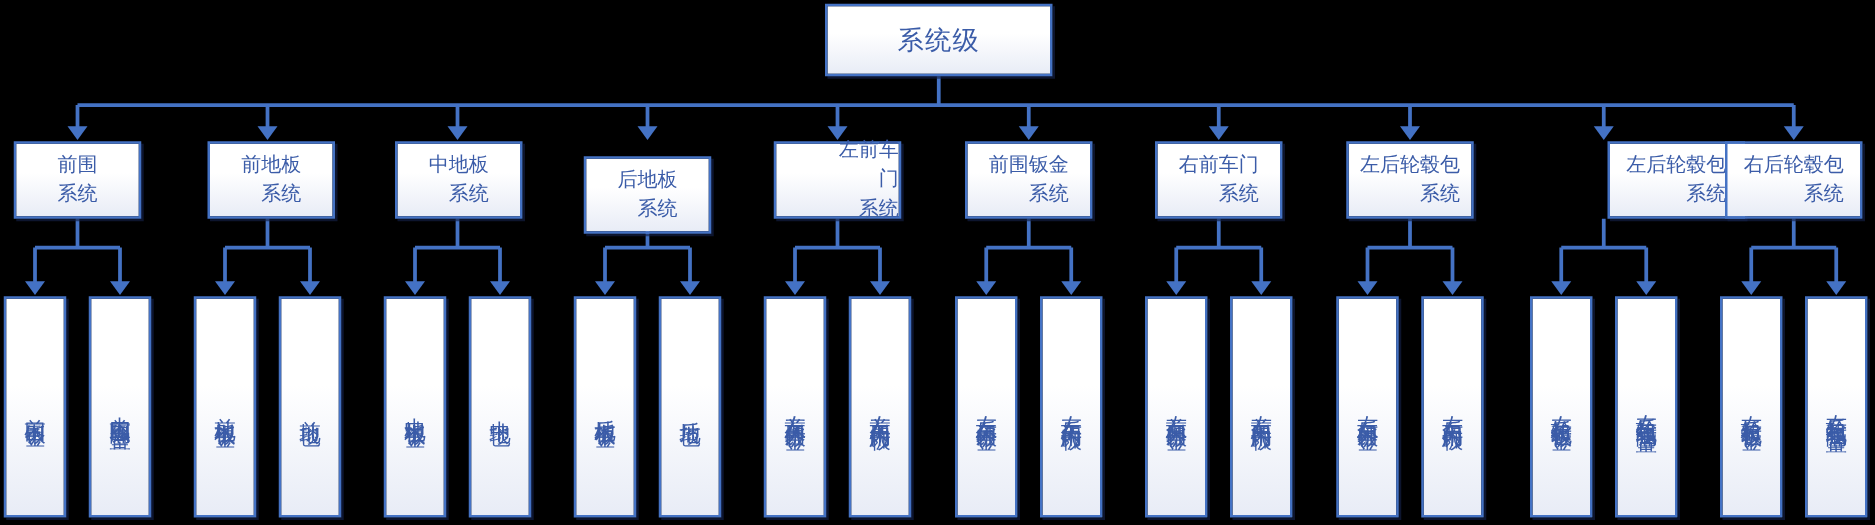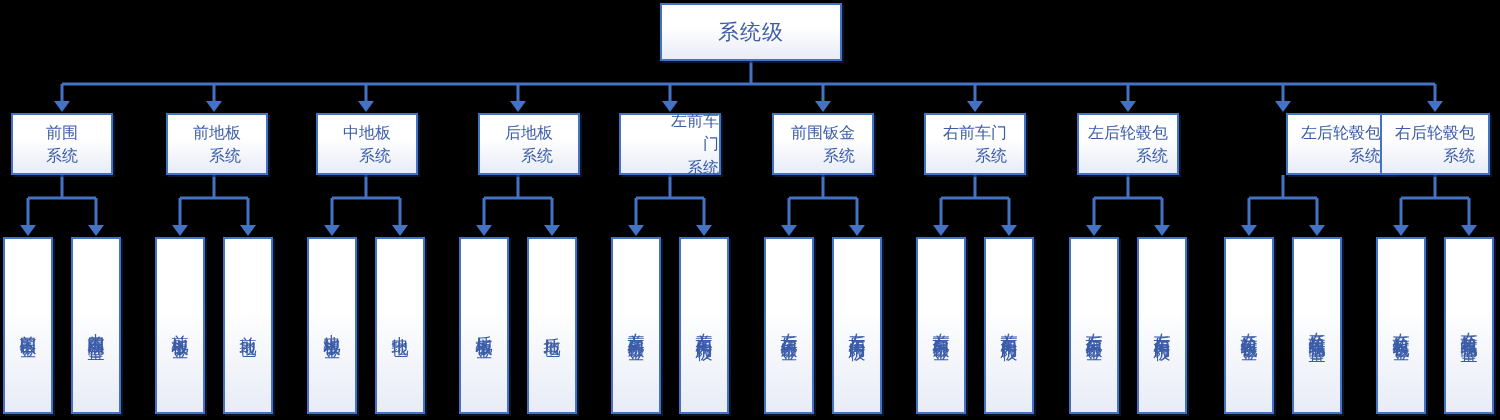--- a/index.html
+++ b/index.html
@@ -151,7 +151,7 @@
       <div class="box leaf" style="left: 375px; width: 50px;">
         <span class="lbl">中地毯</span>
       </div>
-      <div class="box branch" style="left: 478px; width: 102px;">
+      <div class="box branch" style="left: 467px; width: 102px; margin-top: 12px;">
         <span class="lbl">后地板
 系统</span>
       </div>

